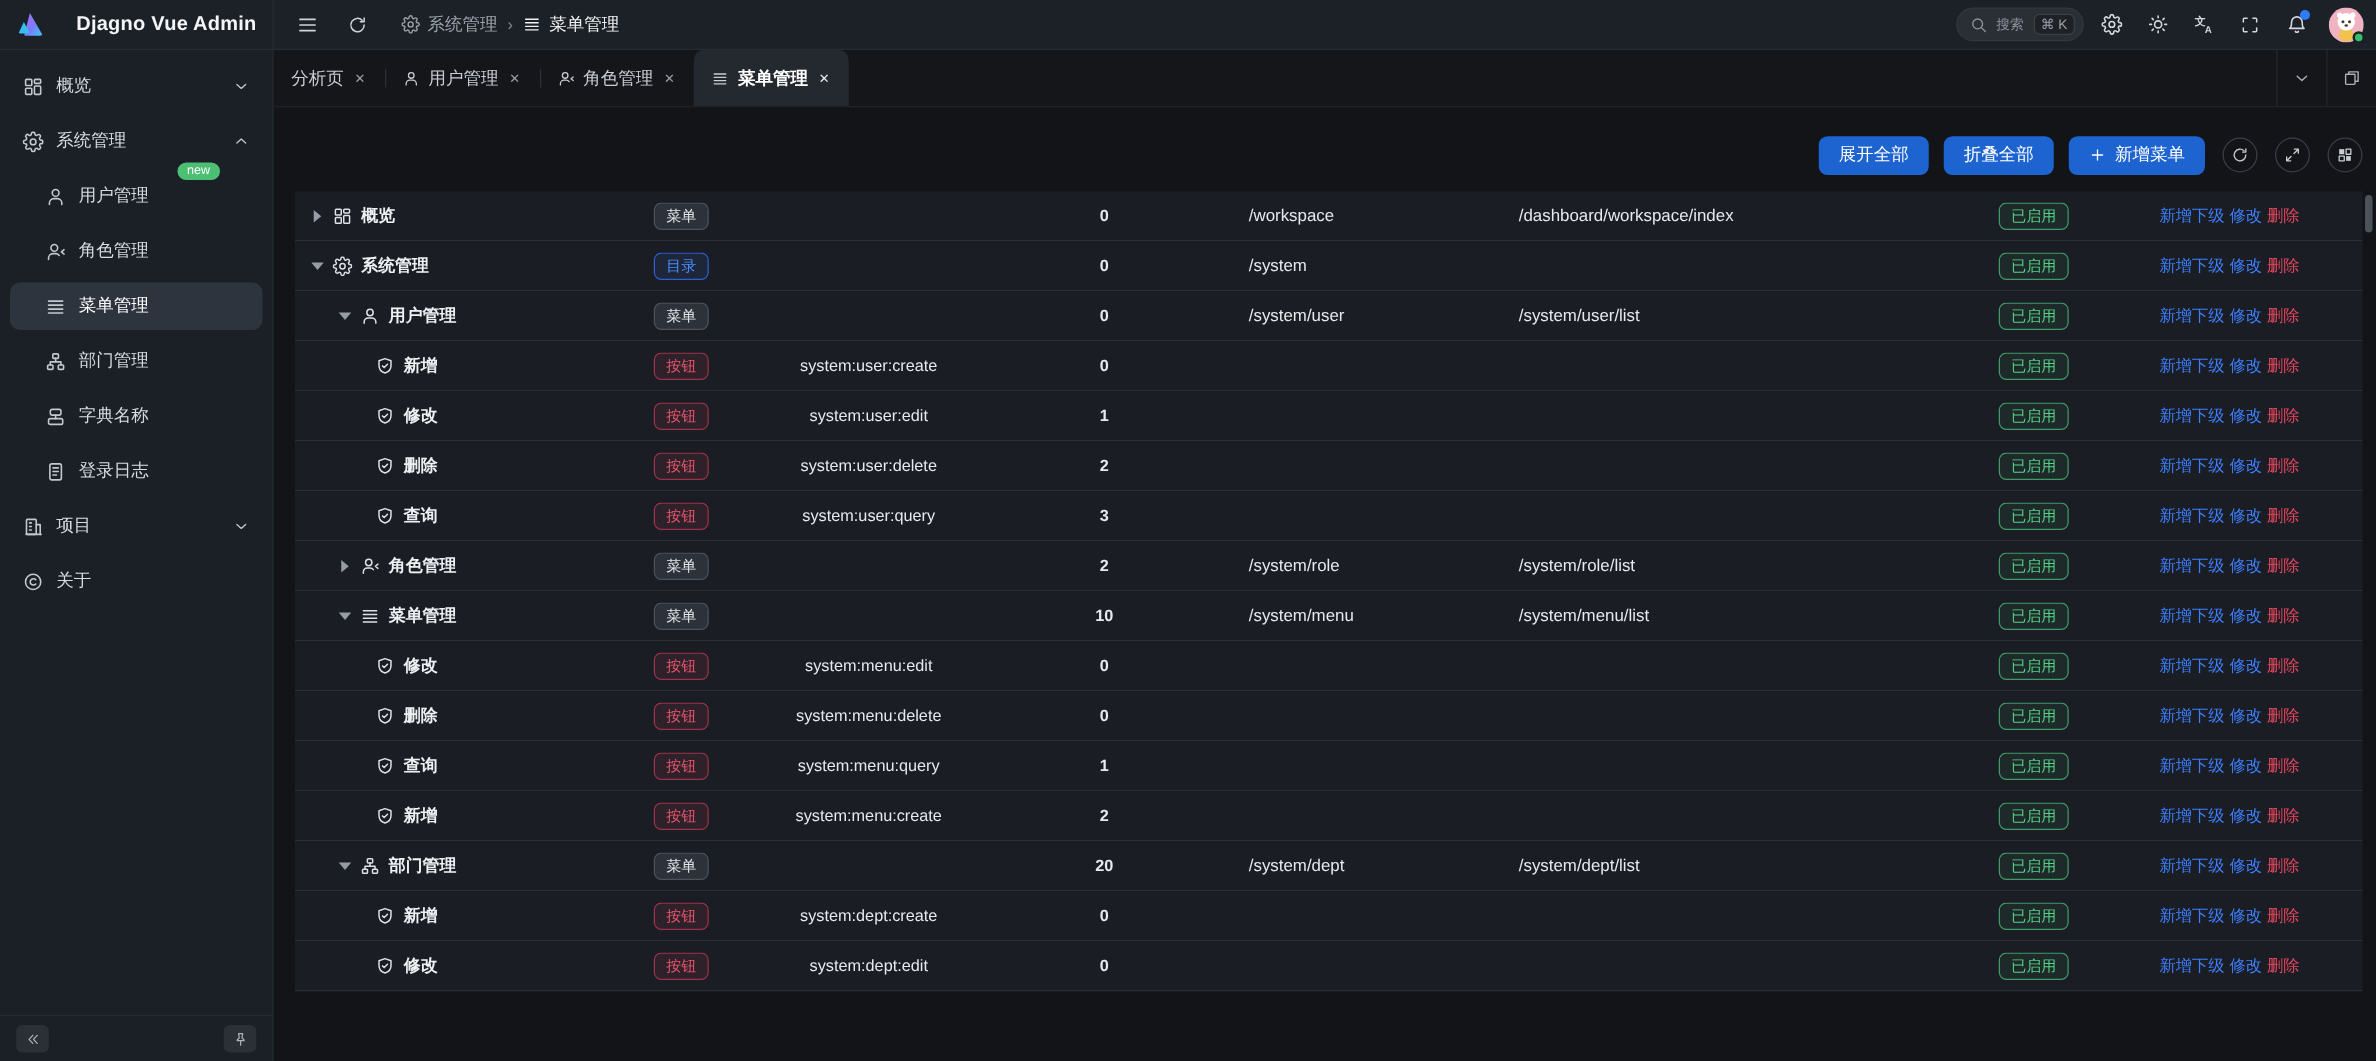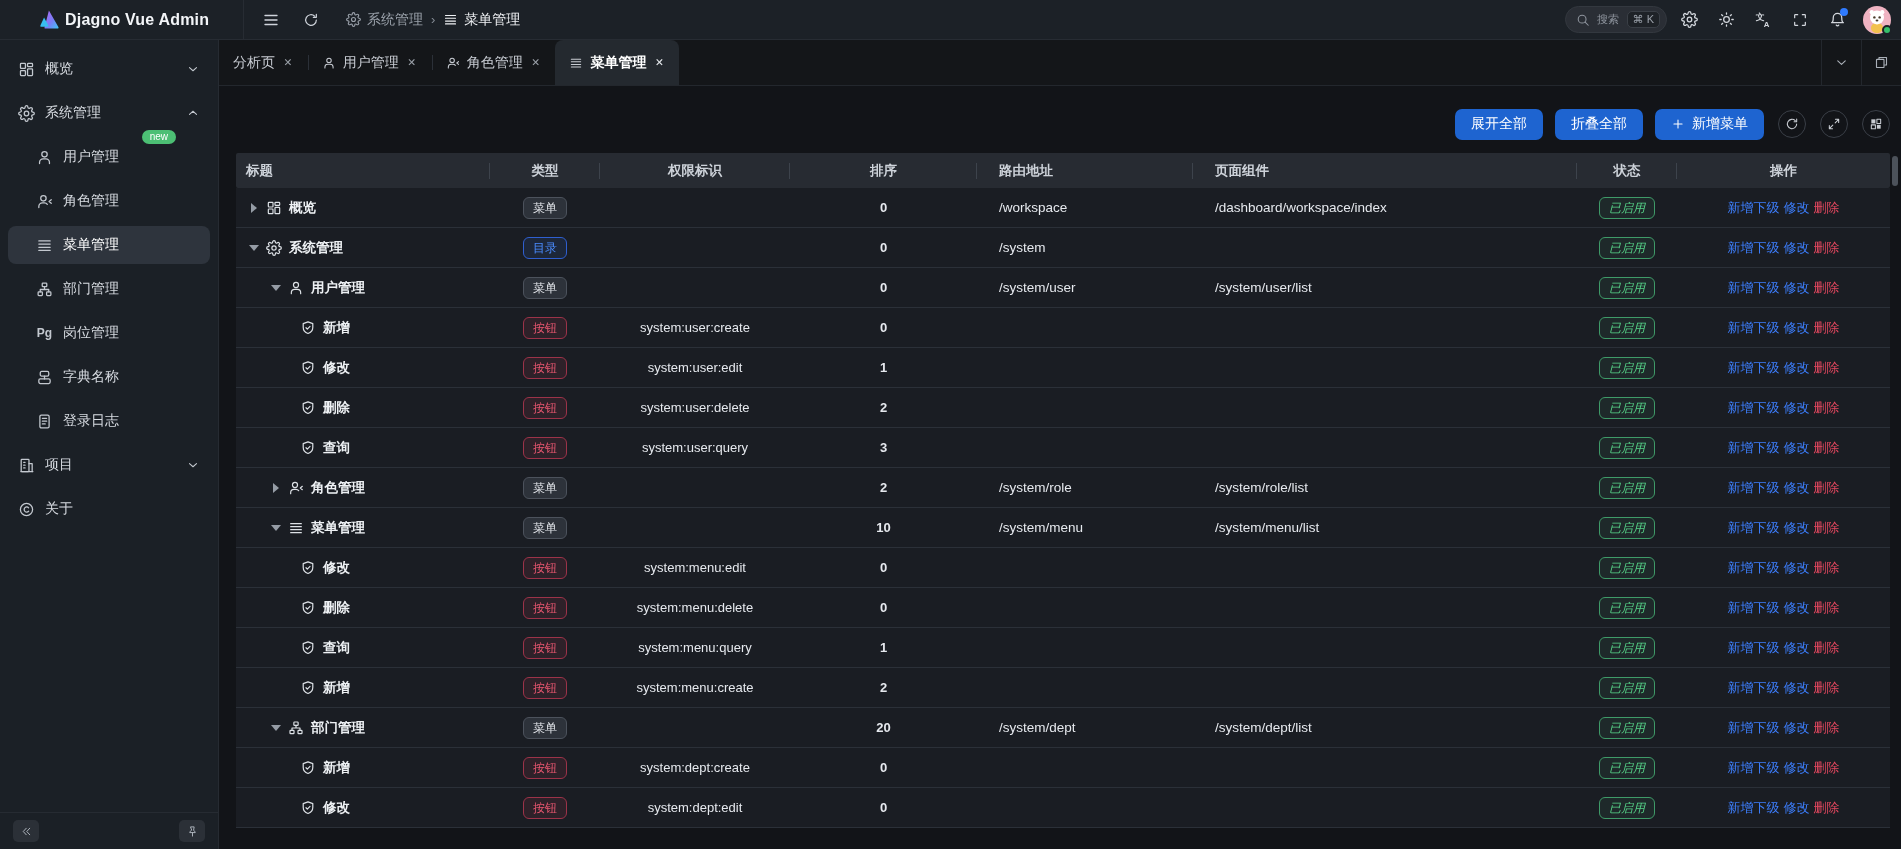--- a/index.html
+++ b/index.html
@@ -18,7 +18,7 @@
     background:#1c2127; display:flex; align-items:center;
     border-bottom:1px solid #272c33; z-index:5;
   }
-  .h-left { width:219px; height:100%; display:flex; align-items:center; gap:2px; padding-left:12px; border-right:1px solid #272c33;margin-left:25px; }
+  .h-left { width:219px; height:100%; display:flex; align-items:center; gap:23px; padding-left:12px; border-right:1px solid #272c33; }
   .h-title { font-weight:bold; font-size:16px; color:#f3f5f8; letter-spacing:.2px; white-space:nowrap; }
   .h-mid { display:flex; align-items:center; gap:10px; padding-left:12px; flex:1; }
   .hbtn { width:30px; height:30px; border-radius:6px; display:flex; align-items:center; justify-content:center; color:#cfd4db; cursor:pointer; background:transparent; border:none; }

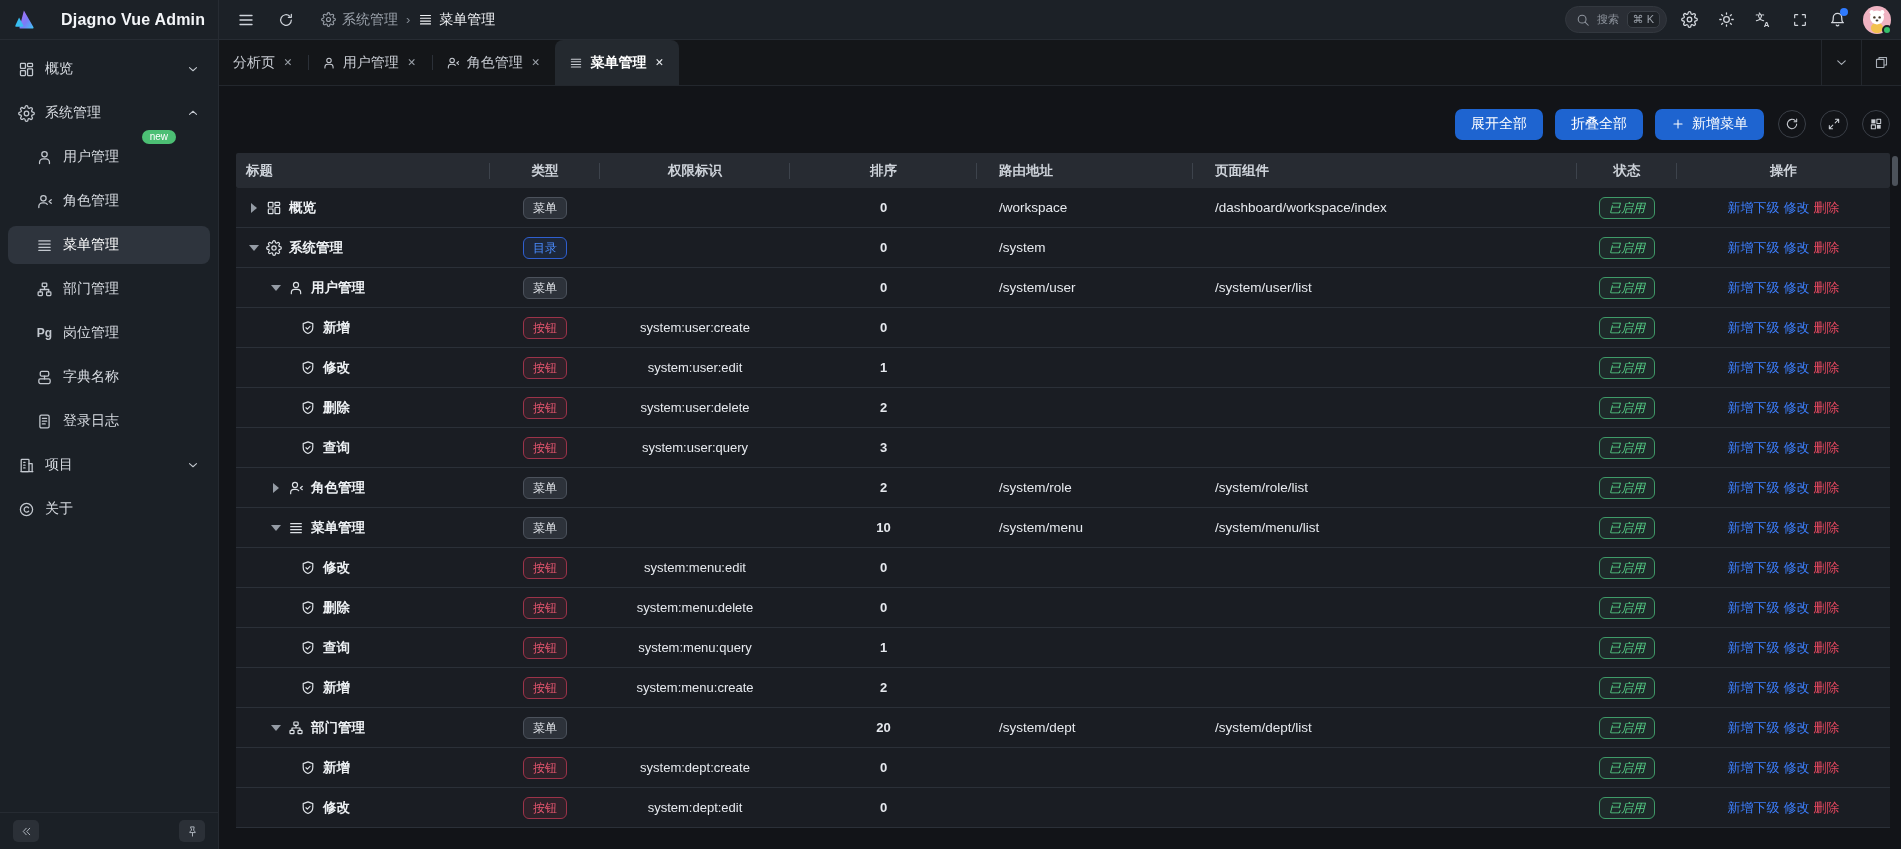--- a/index.html
+++ b/index.html
@@ -463,16 +463,6 @@
     </div>
 
     <div class="table">
-      <div class="t-head" id="t-head">
-          <div class="th al">标题</div>
-          <div class="th ">类型</div>
-          <div class="th ">权限标识</div>
-          <div class="th ">排序</div>
-          <div class="th al2">路由地址</div>
-          <div class="th al2">页面组件</div>
-          <div class="th ">状态</div>
-          <div class="th ">操作</div>
-        </div>
       <div id="t-body">
           <div class="t-row">
             <div class="td al" style="padding-left: 10px;">

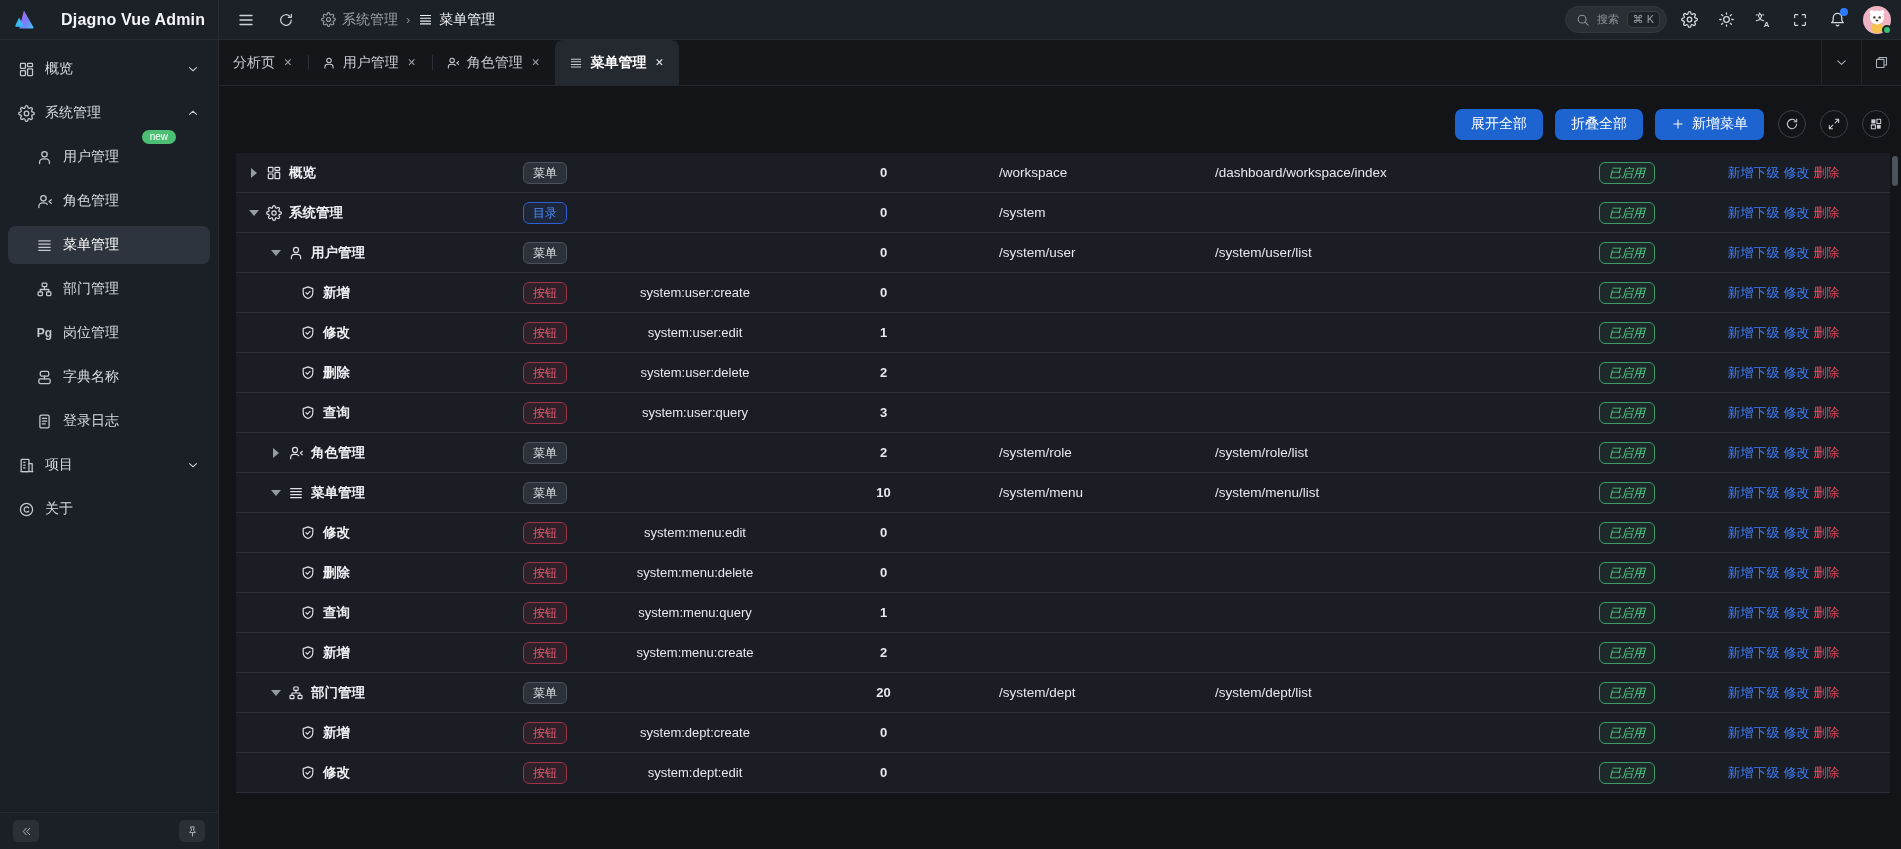--- a/index.html
+++ b/index.html
@@ -94,7 +94,7 @@
   .tag-menu { color:#e2e5ea; border-color:#4c525c; background:#2d323a; }
   .tag-dir { color:#4a8cff; border-color:#2f5fd0; background:rgba(58,125,255,0.10); }
   .tag-btn { color:#e8566f; border-color:#9c3349; background:rgba(226,70,100,0.10); }
-  .tag-status { color:var(--success); border-color:#3f9a68; background:rgba(85,209,135,0.07);font-style:italic; }
+  .tag-status { color:var(--success); border-color:#3f9a68; background:rgba(85,209,135,0.07); }
   .acts { display:flex; align-items:center; justify-content:center; gap:4px; }
   .alink { font-size:13px; cursor:pointer; color:var(--link); white-space:nowrap; }
   .alink.danger { color:var(--danger); }

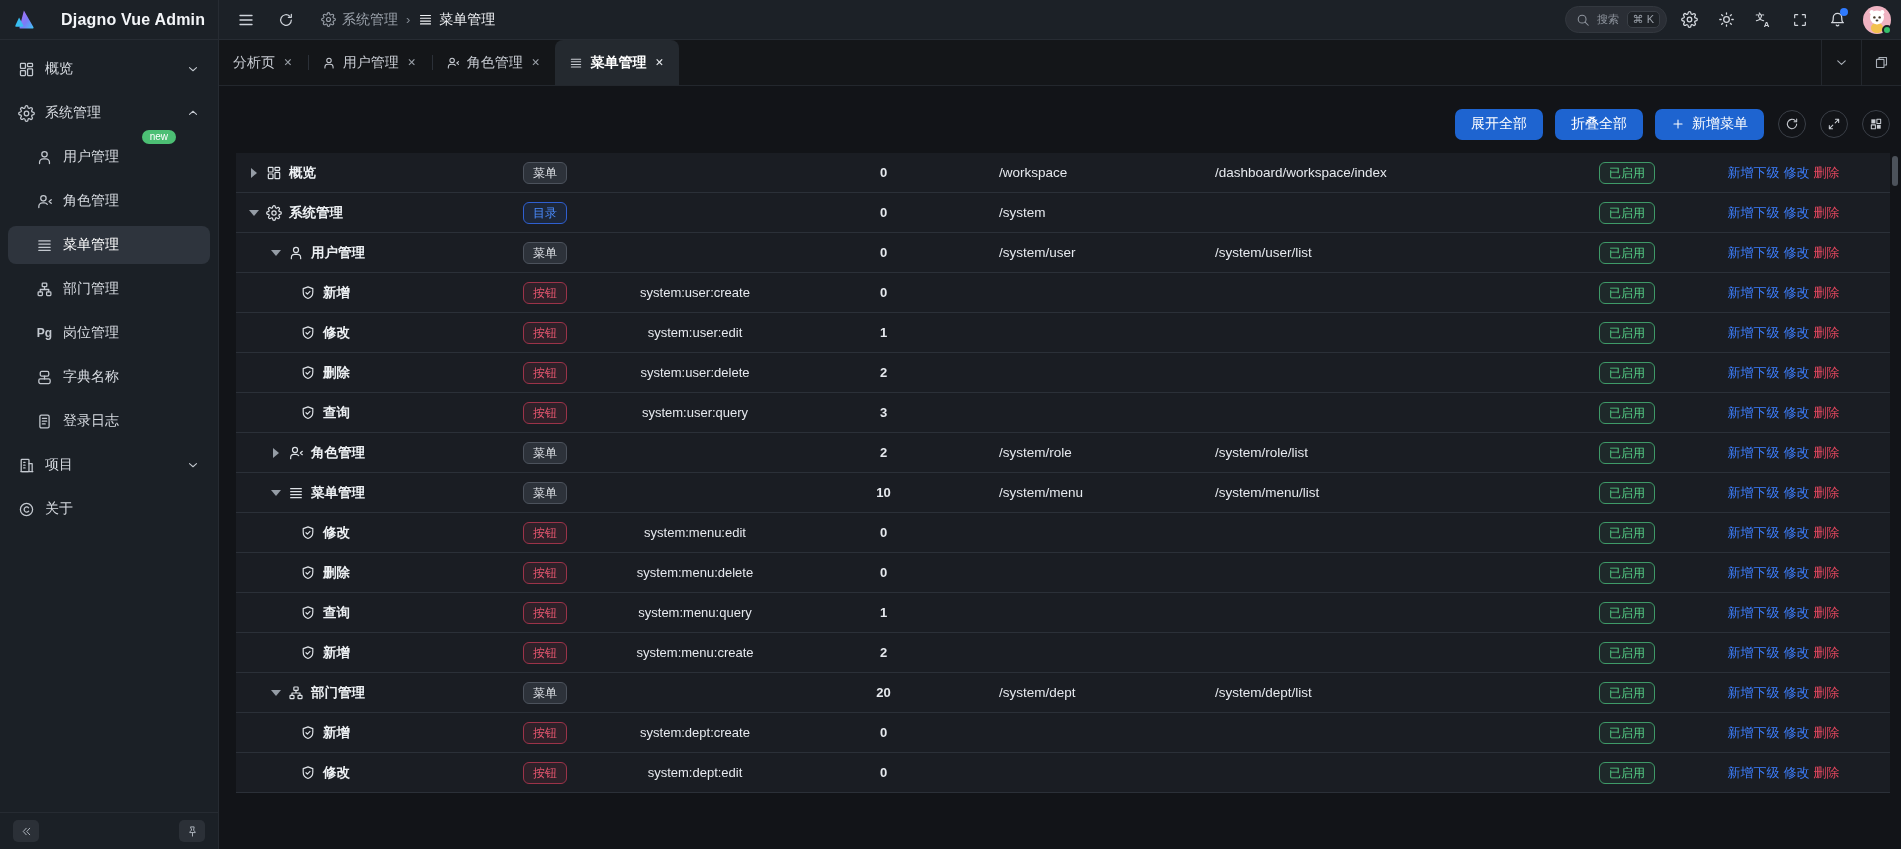--- a/index.html
+++ b/index.html
@@ -296,10 +296,6 @@
         <span class="lbl">部门管理</span>
       </div>
       <div class="s-item child">
-        <span class="txt-icn">Pg</span>
-        <span class="lbl">岗位管理</span>
-      </div>
-      <div class="s-item child">
         <span class="icn">
           <svg width="17" height="17" viewBox="0 0 24 24" fill="none" stroke="currentColor" stroke-width="1.8" stroke-linecap="round" stroke-linejoin="round">
             <rect x="6" y="3.5" width="12" height="6.5" rx="2"></rect>

